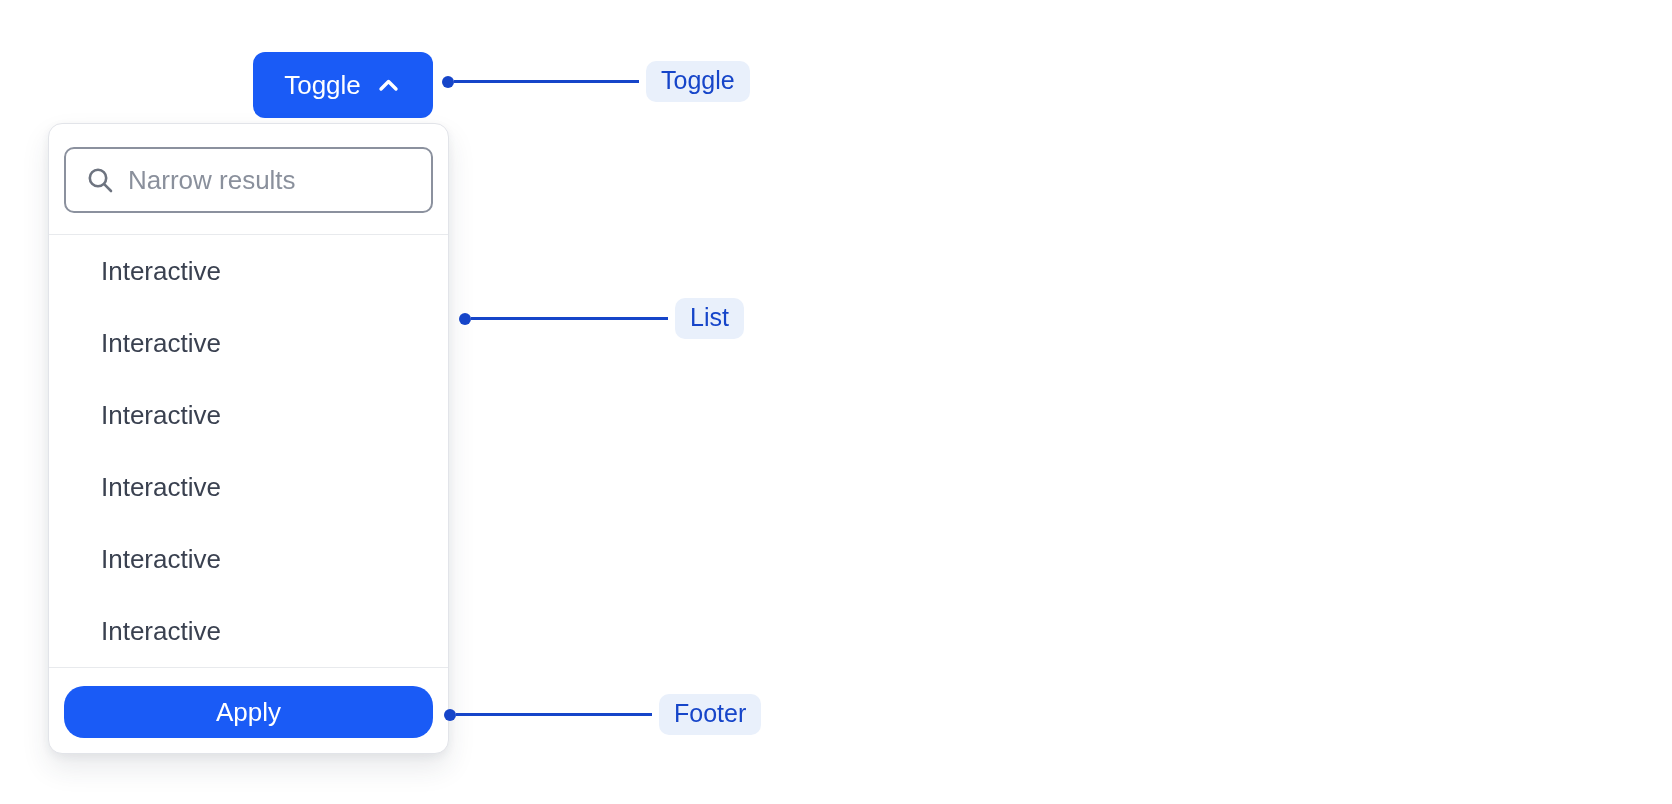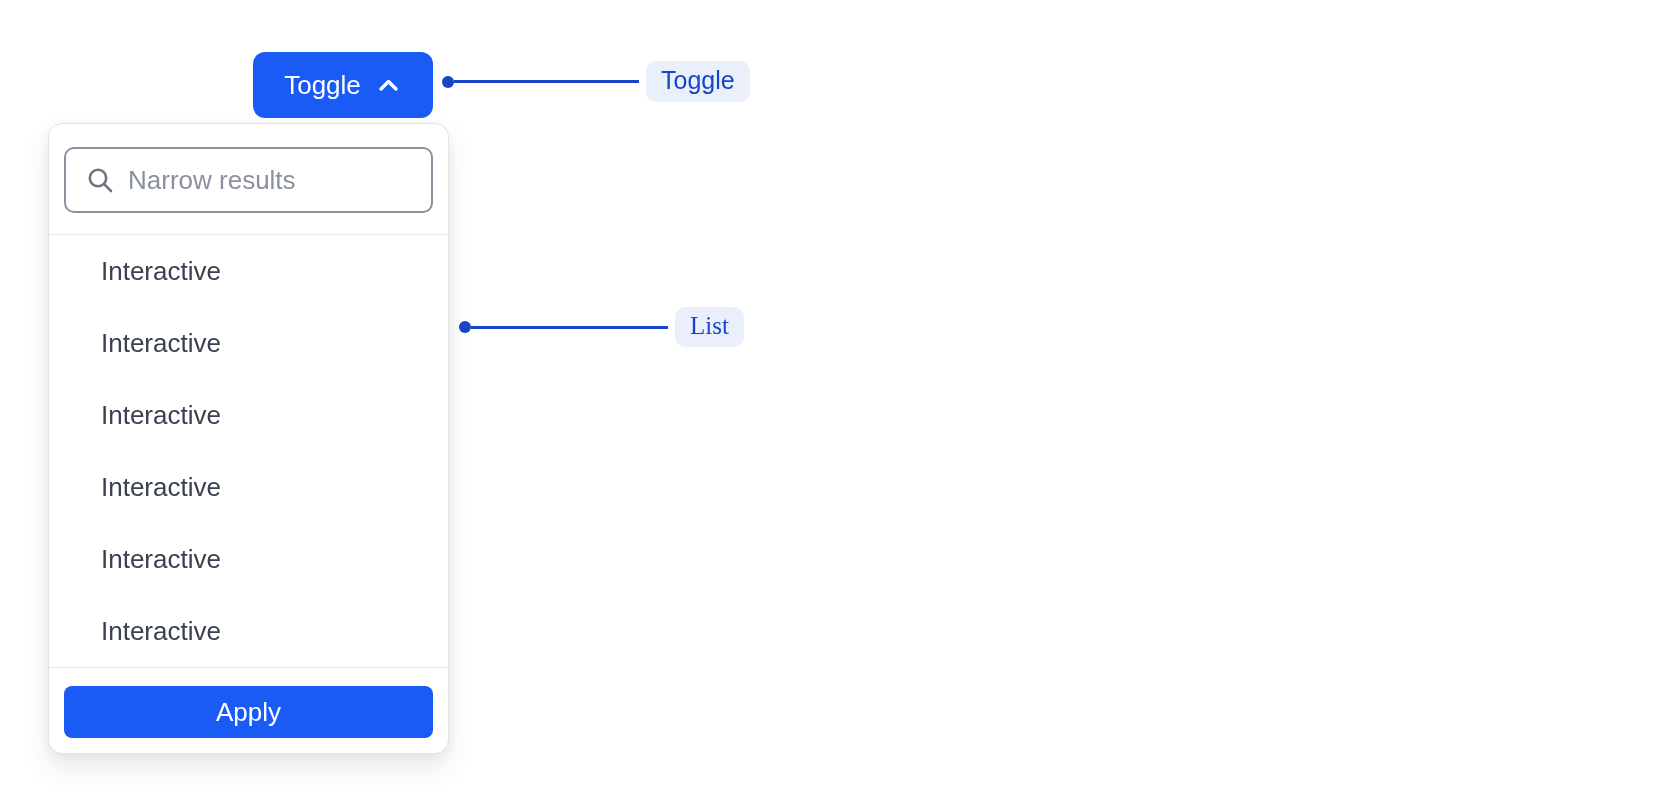--- a/index.html
+++ b/index.html
@@ -95,7 +95,7 @@
   .callout-toggle .line { width: 185px; }
   .callout-header { left: 443px; top: 159px; }
   .callout-header .line { width: 196px; }
-  .callout-list   { left: 459px; top: 307px; font-family: Liberation Serif, serif; }
+  .callout-list   { left: 459px; top: 298px; }
   .callout-list   .line { width: 197px; }
   .callout-footer { left: 444px; top: 694px; }
   .callout-footer .line { width: 196px; }

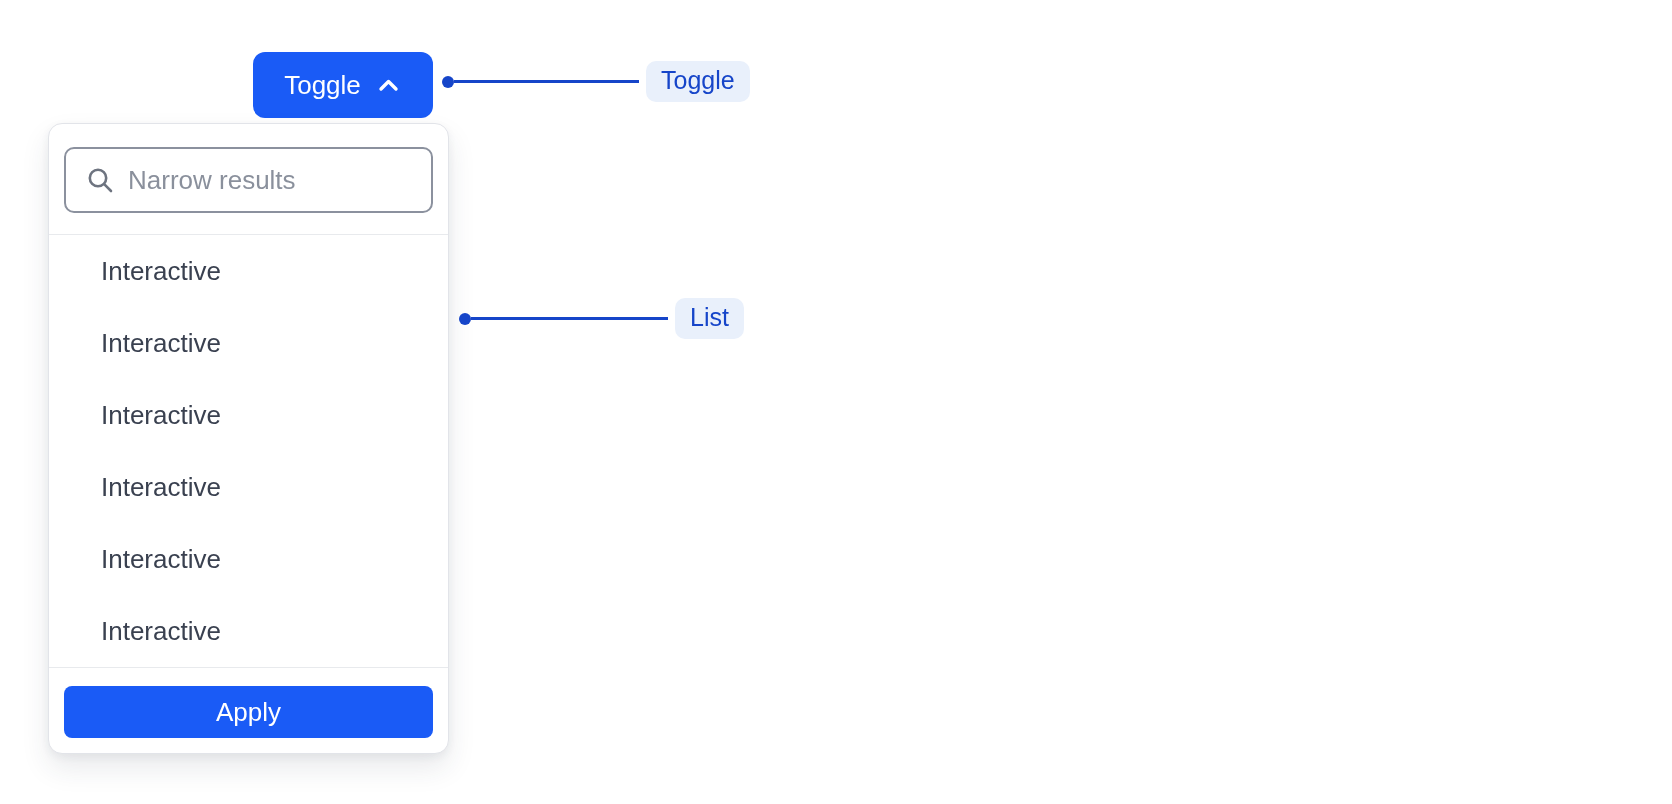--- a/index.html
+++ b/index.html
@@ -64,7 +64,7 @@
   .apply-btn {
     width: 100%; height: 52px;
     background: #1a5bf6; color: #ffffff;
-    border: none; border-radius: 8px;
+    border: none; border-radius: 20px;
     font-family: inherit; font-size: 26px; font-weight: 500;
     display: flex; align-items: center; justify-content: center;
     cursor: pointer;

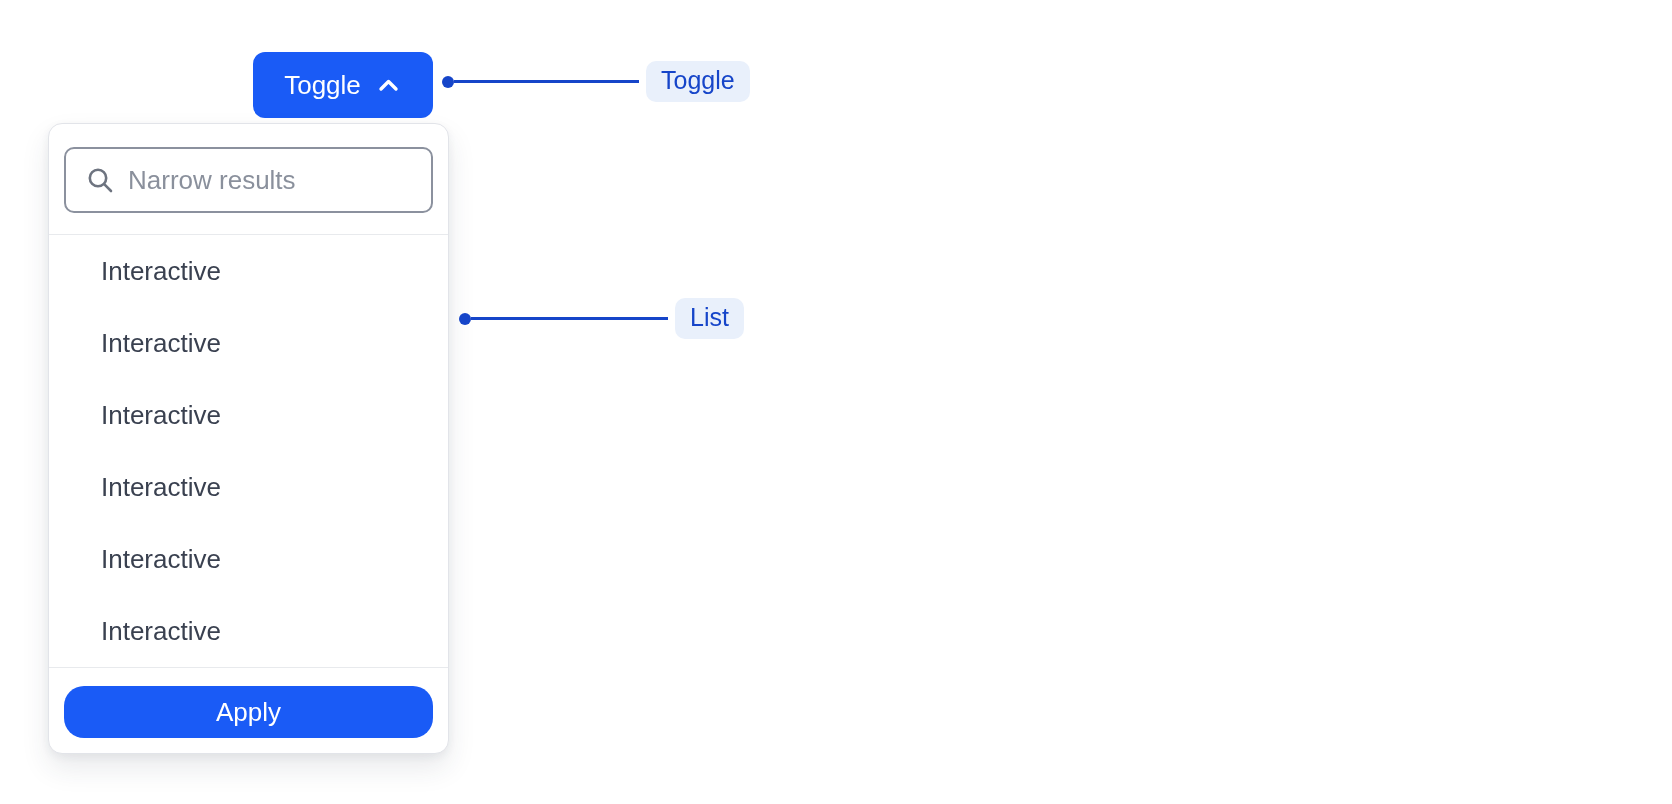--- a/index.html
+++ b/index.html
@@ -160,6 +160,11 @@
     <span class="pill">List</span>
   </div>
 
+  <div class="callout callout-footer">
+    <span class="dot"></span>
+    <span class="line"></span>
+    <span class="pill">Footer</span>
+  </div>
 
 </div>
 

